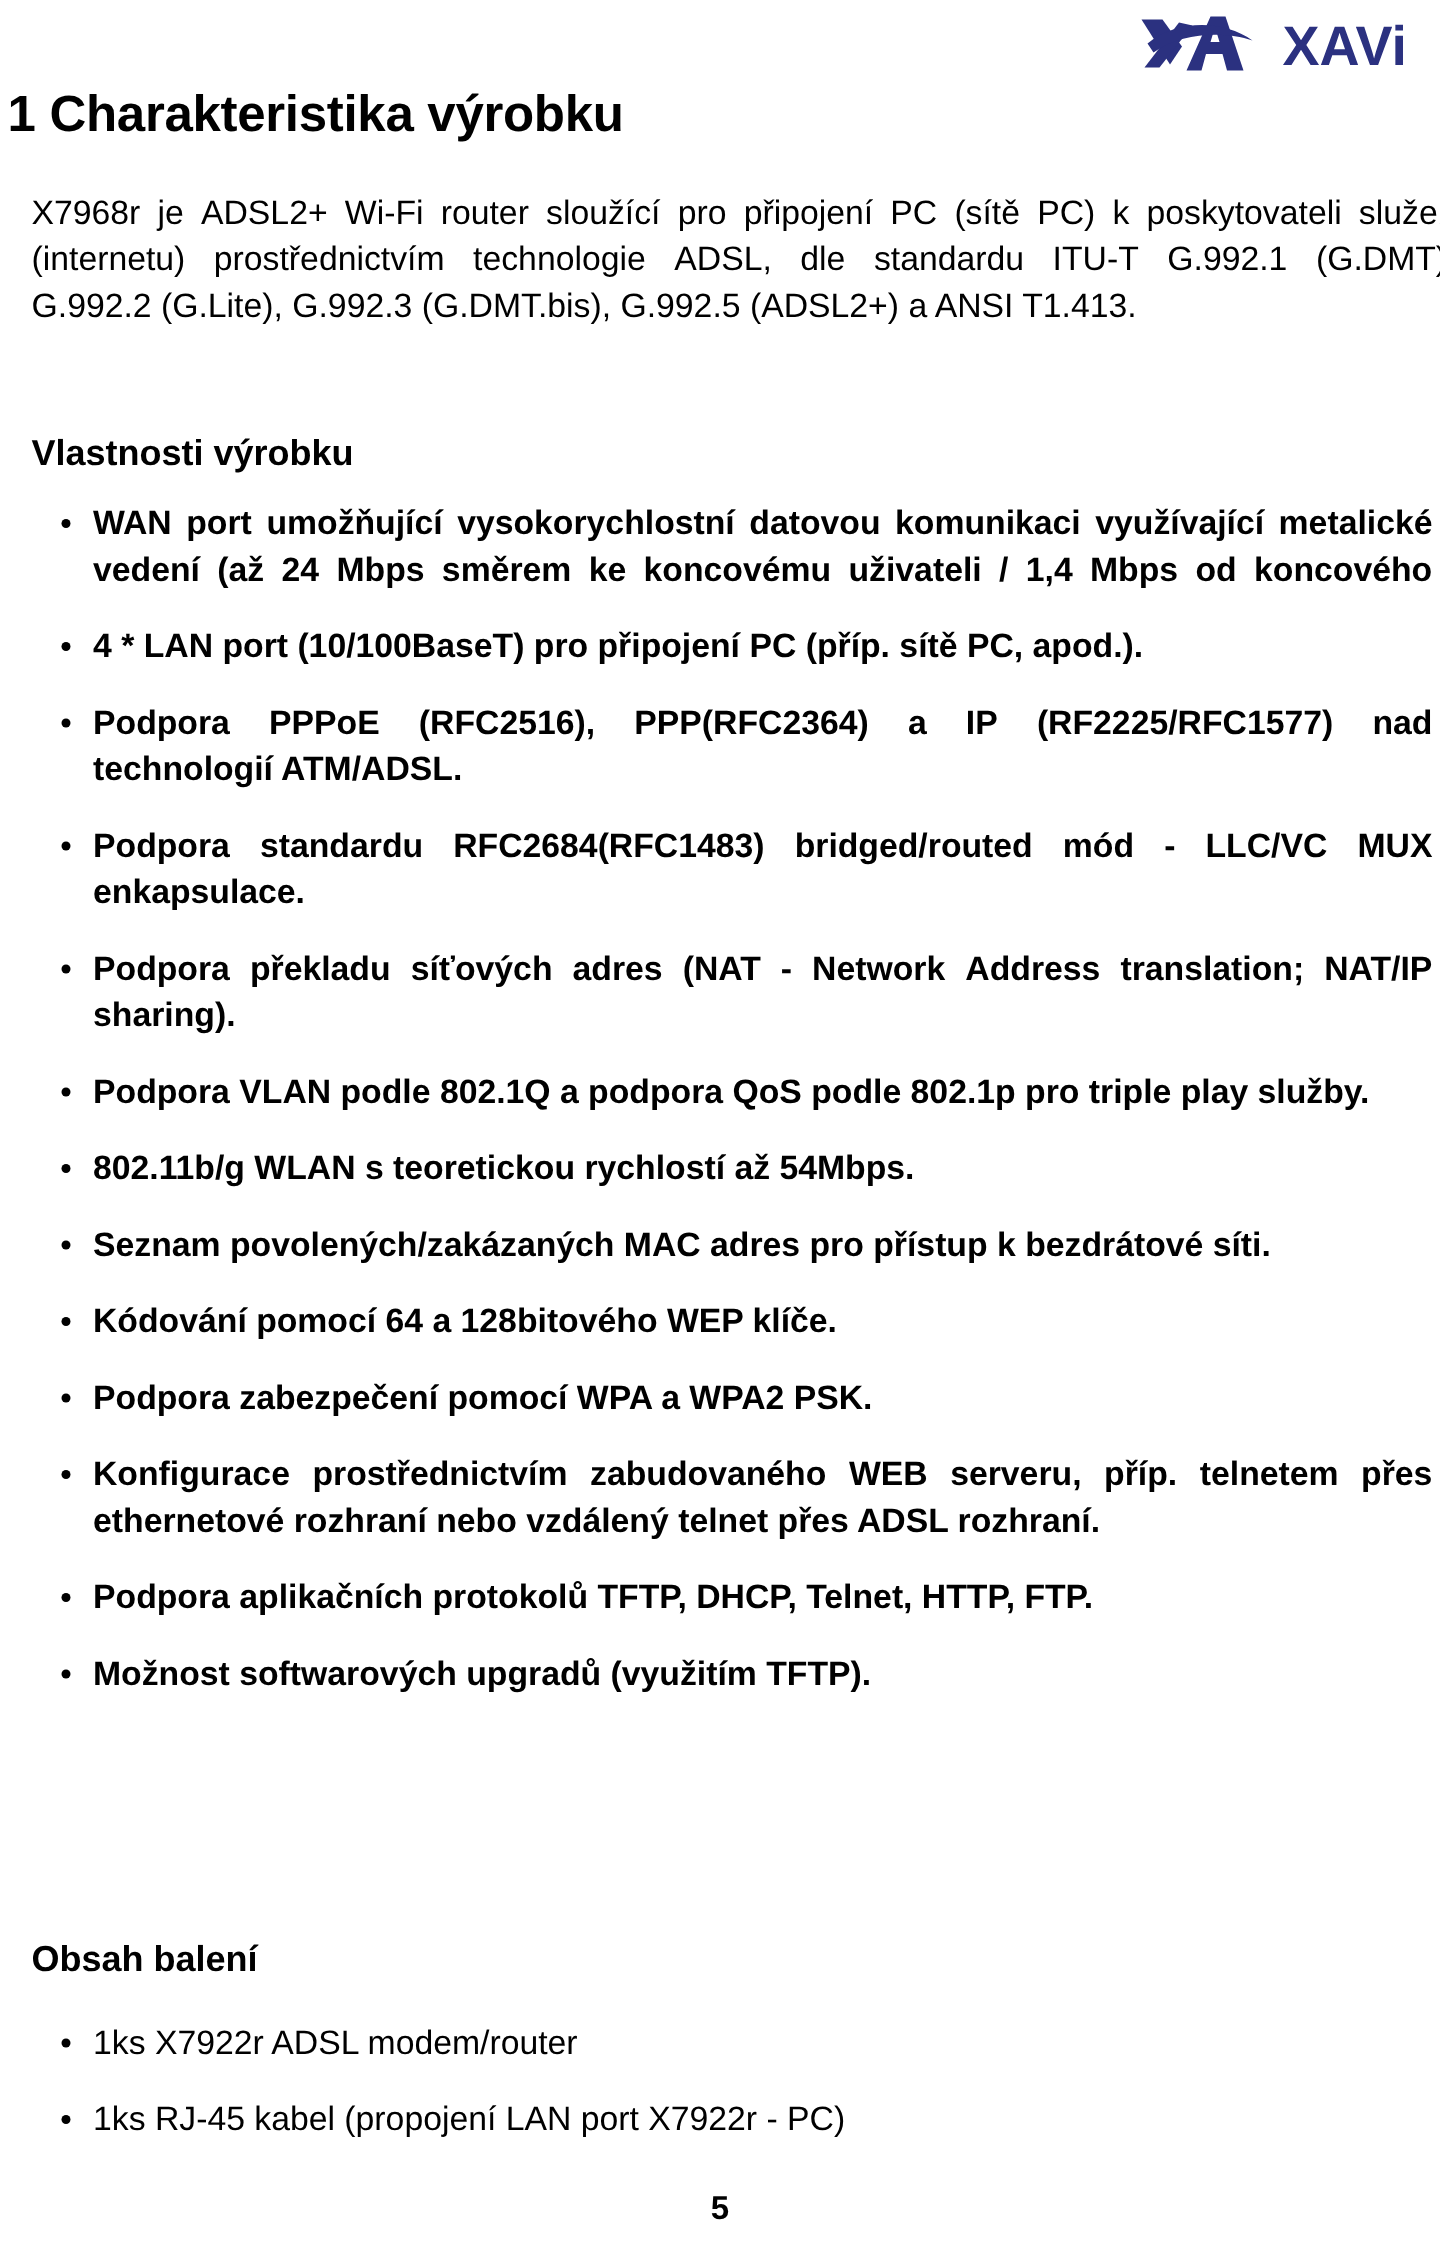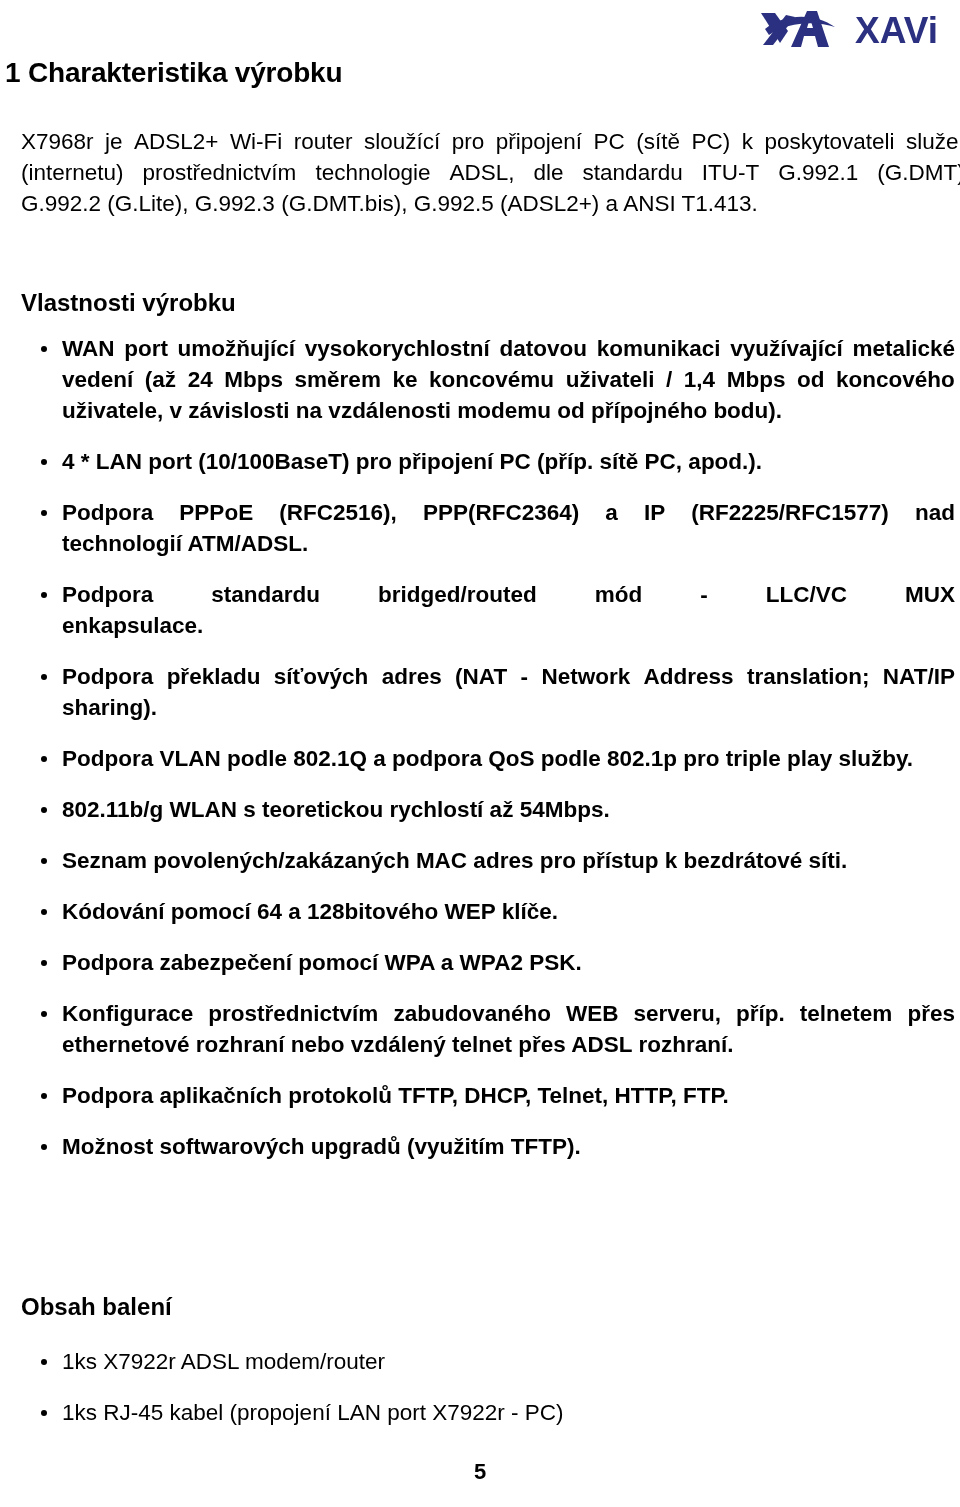--- a/index.html
+++ b/index.html
@@ -63,7 +63,7 @@
     top: 57px;
     left: 5px;
     margin: 0;
-    font-size: 28px;
+    font-size: 34px;
     font-weight: bold;
     line-height: 1.15;
     letter-spacing: -0.2px;

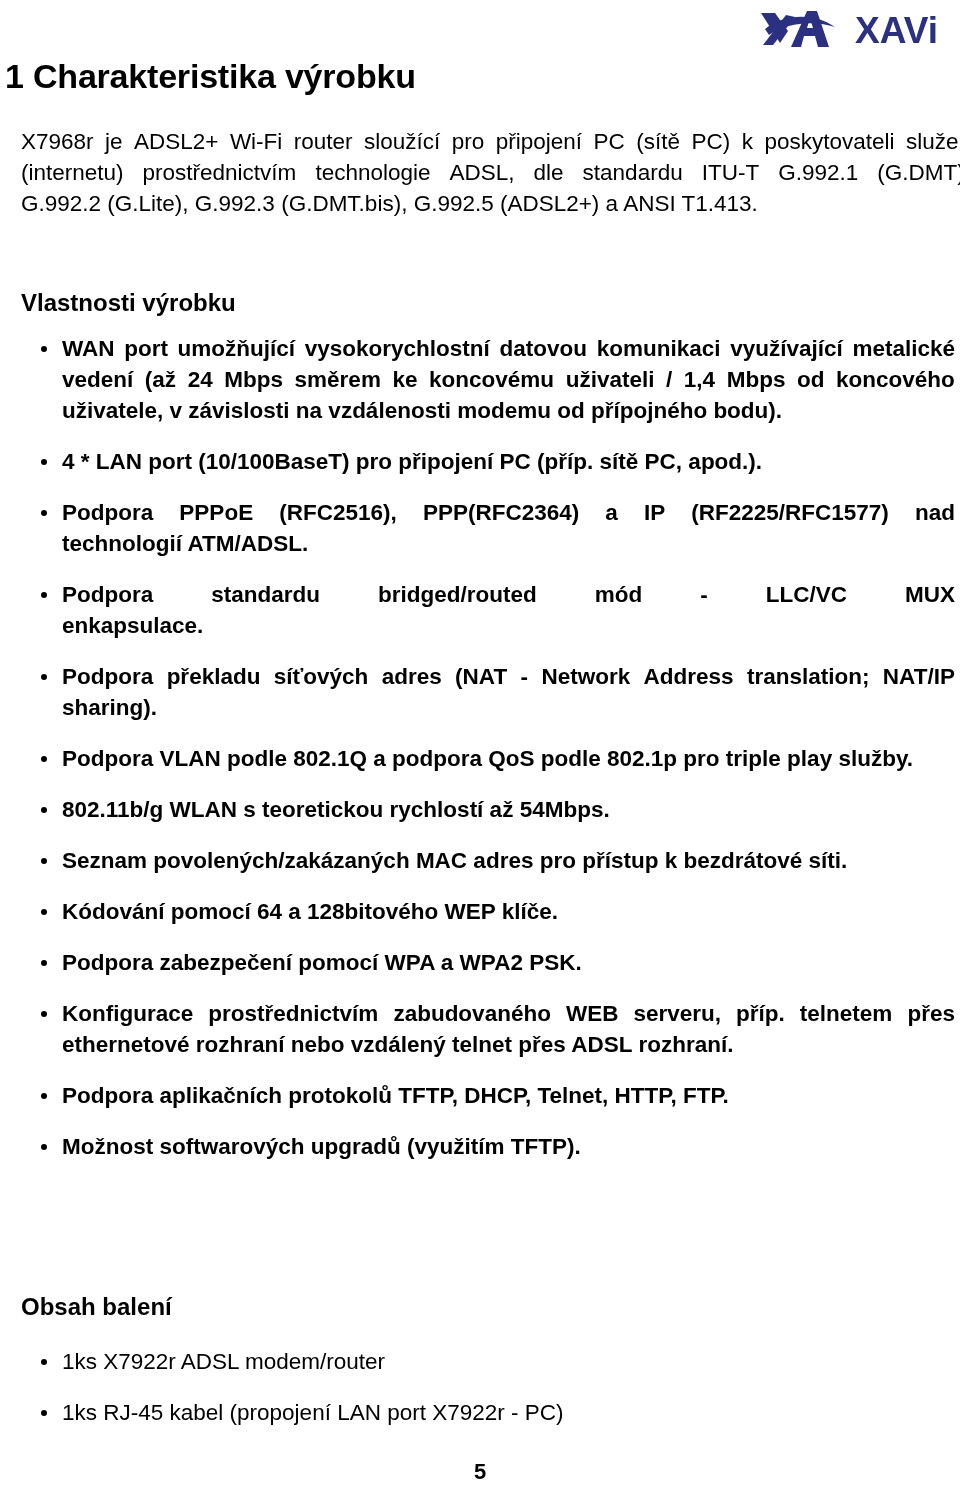--- a/index.html
+++ b/index.html
@@ -187,7 +187,6 @@
         <div class="txt">
           <div class="jl"><span>WAN</span><span>port</span><span>umožňující</span><span>vysokorychlostní</span><span>datovou</span><span>komunikaci</span><span>využívající</span><span>metalické</span></div>
           <div class="jl"><span>vedení</span><span>(až</span><span>24</span><span>Mbps</span><span>směrem</span><span>ke</span><span>koncovému</span><span>uživateli</span><span>/</span><span>1,4</span><span>Mbps</span><span>od</span><span>koncového</span></div>
-          <div class="jl-last">uživatele, v závislosti na vzdálenosti modemu od přípojného bodu).</div>
         </div>
       </li>
       <li>

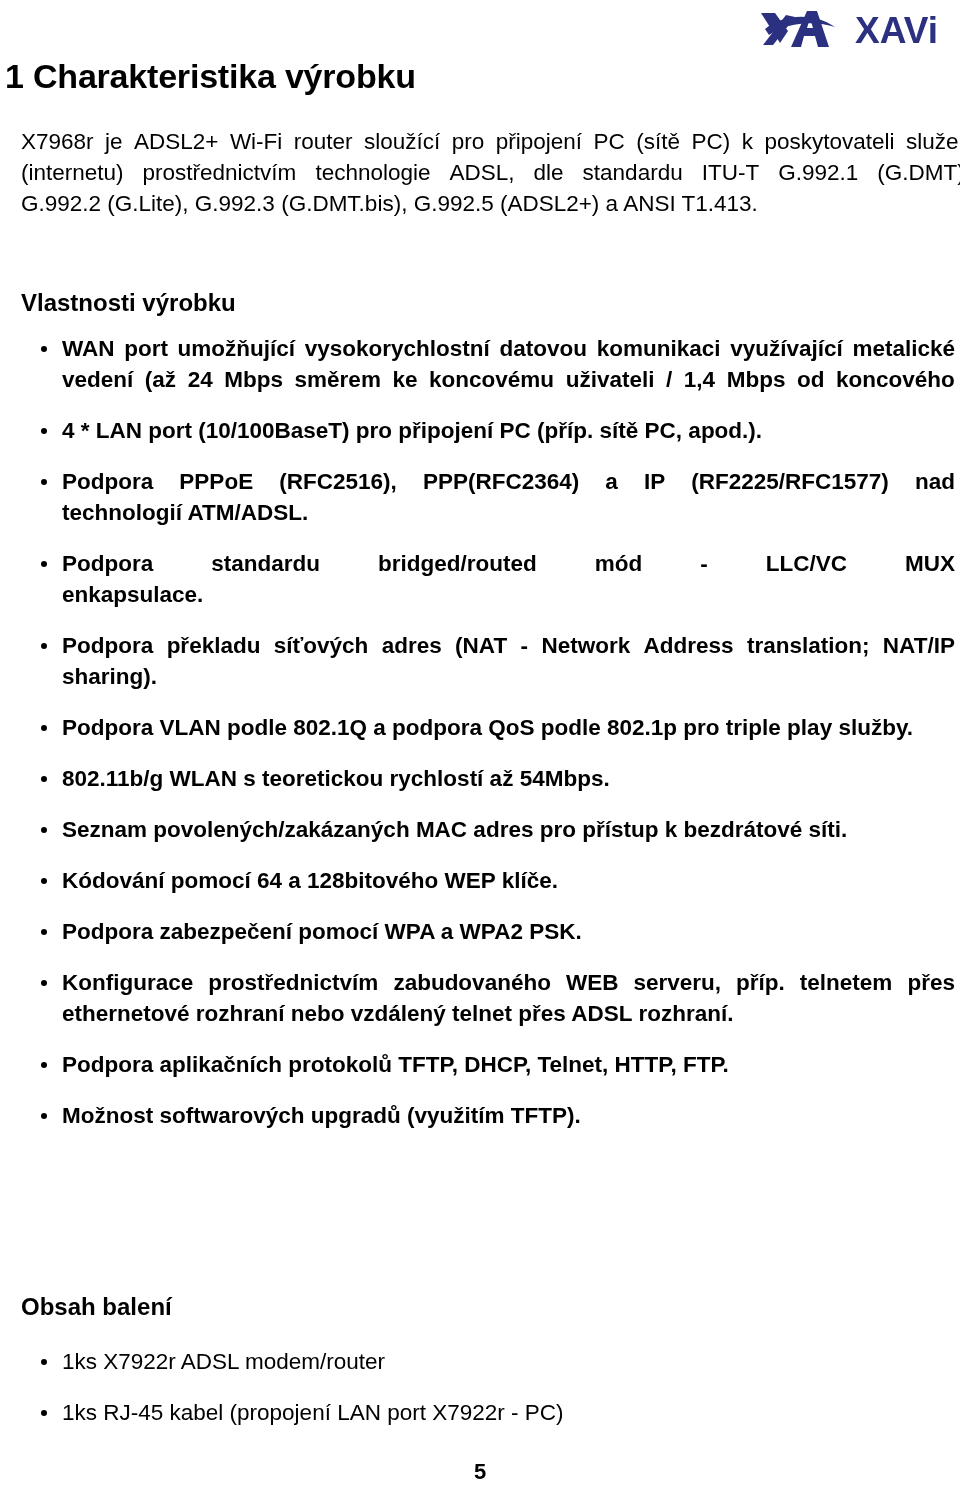--- a/index.html
+++ b/index.html
@@ -202,7 +202,7 @@
       </li>
       <li>
         <div class="txt">
-          <div class="jl"><span>Podpora</span><span>standardu</span><span>bridged/routed</span><span>mód</span><span>-</span><span>LLC/VC</span><span>MUX</span></div>
+          <div class="jl"><span>Podpora</span><span>standardu</span><span>RFC2684(RFC1483)</span><span>bridged/routed</span><span>mód</span><span>-</span><span>LLC/VC</span><span>MUX</span></div>
           <div class="jl-last">enkapsulace.</div>
         </div>
       </li>

